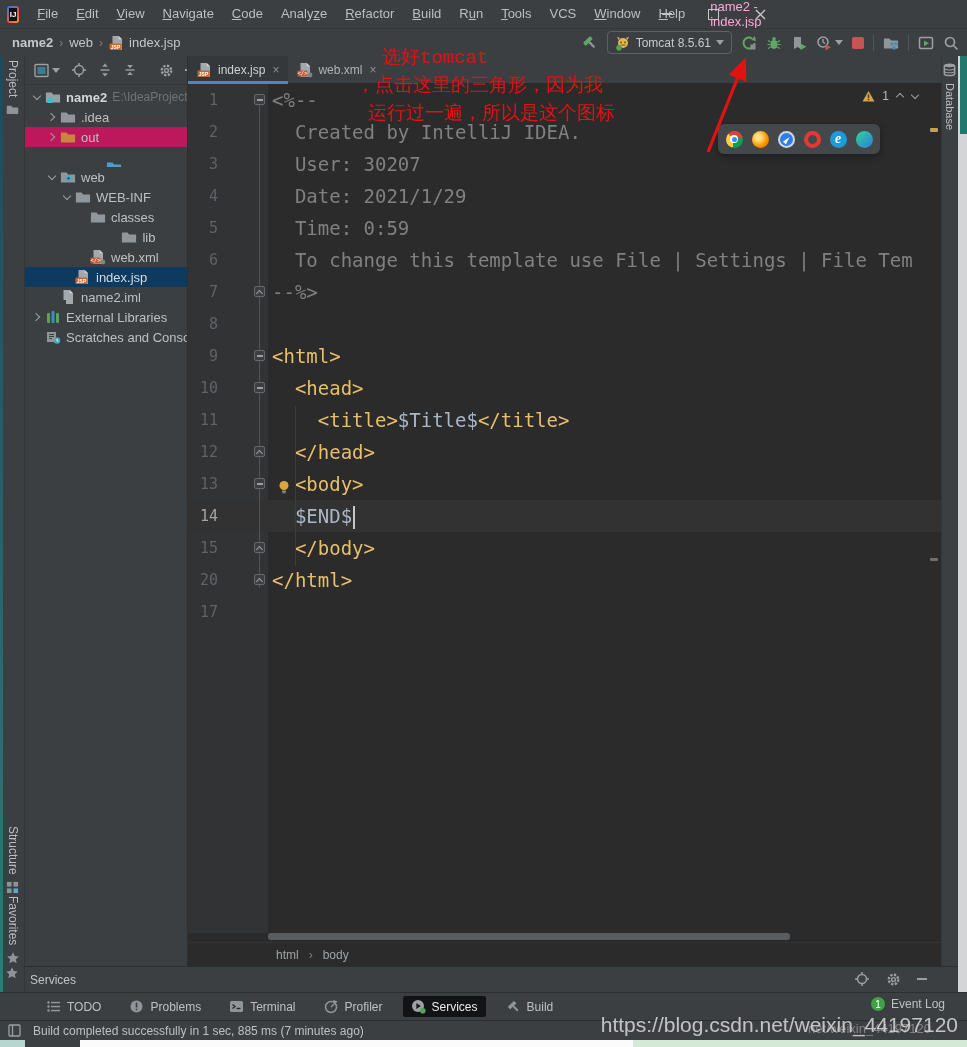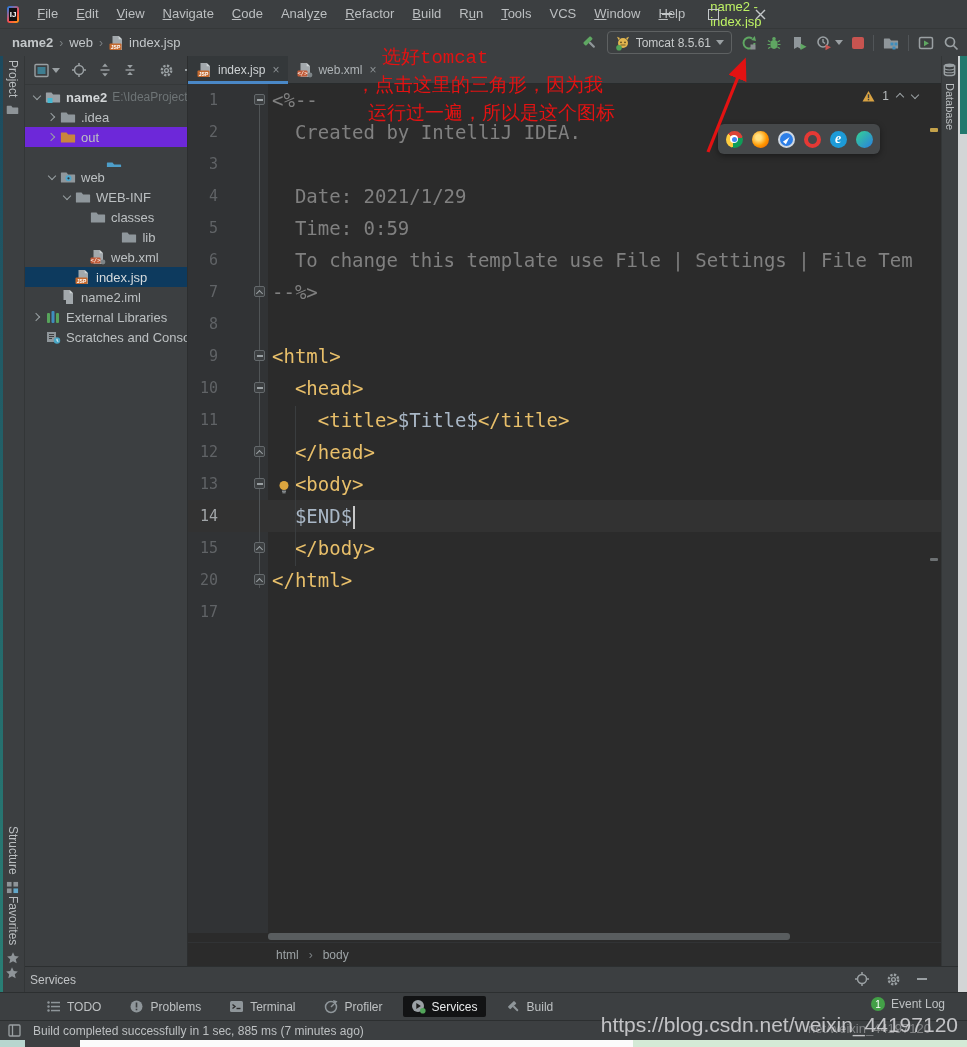--- a/index.html
+++ b/index.html
@@ -17,7 +17,7 @@
   #logo .inner{position:absolute;inset:2px;background:#111;color:#fff;font-size:8px;font-weight:bold;
         display:flex;align-items:center;justify-content:center;letter-spacing:0}
   .menu-item{padding:0 9px;height:28px;line-height:28px;color:#bcbfc1;cursor:default}
-  #win-title{margin-left:16px;color:#bef264}
+  #win-title{margin-left:16px;color:#f9a8d4}
   #winbtns{position:absolute;right:0;top:0;height:28px;display:flex;align-items:center;gap:0}
   .winbtn{width:47px;height:28px;display:flex;align-items:center;justify-content:center}
 

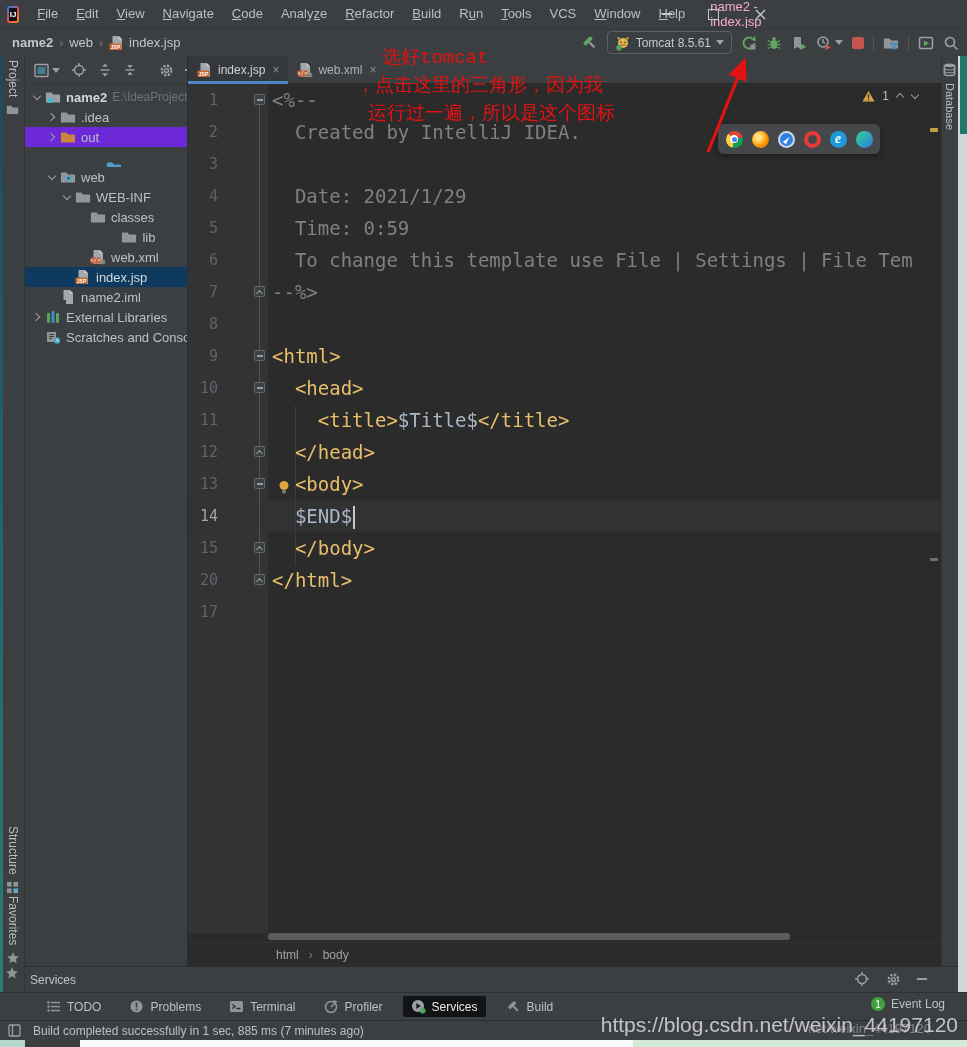--- a/index.html
+++ b/index.html
@@ -50,7 +50,7 @@
   #ptree{padding-top:2px}
   .trow{height:20px;display:flex;align-items:center;white-space:nowrap;overflow:hidden;font-size:13px;color:#bcc0c2}
   .trow.sel{background:#0d3a5e;color:#d6dadc}
-  .trow.hov{background:#6d28d9}
+  .trow.hov{background:#be185d}
   .trow .lbl.b{font-weight:bold;color:#d3d6d8}
   .trow .suffix{color:#6e7476;margin-left:5px;font-size:12px}
   .chev{width:12px;height:12px;position:relative;flex:none;margin-right:2px}

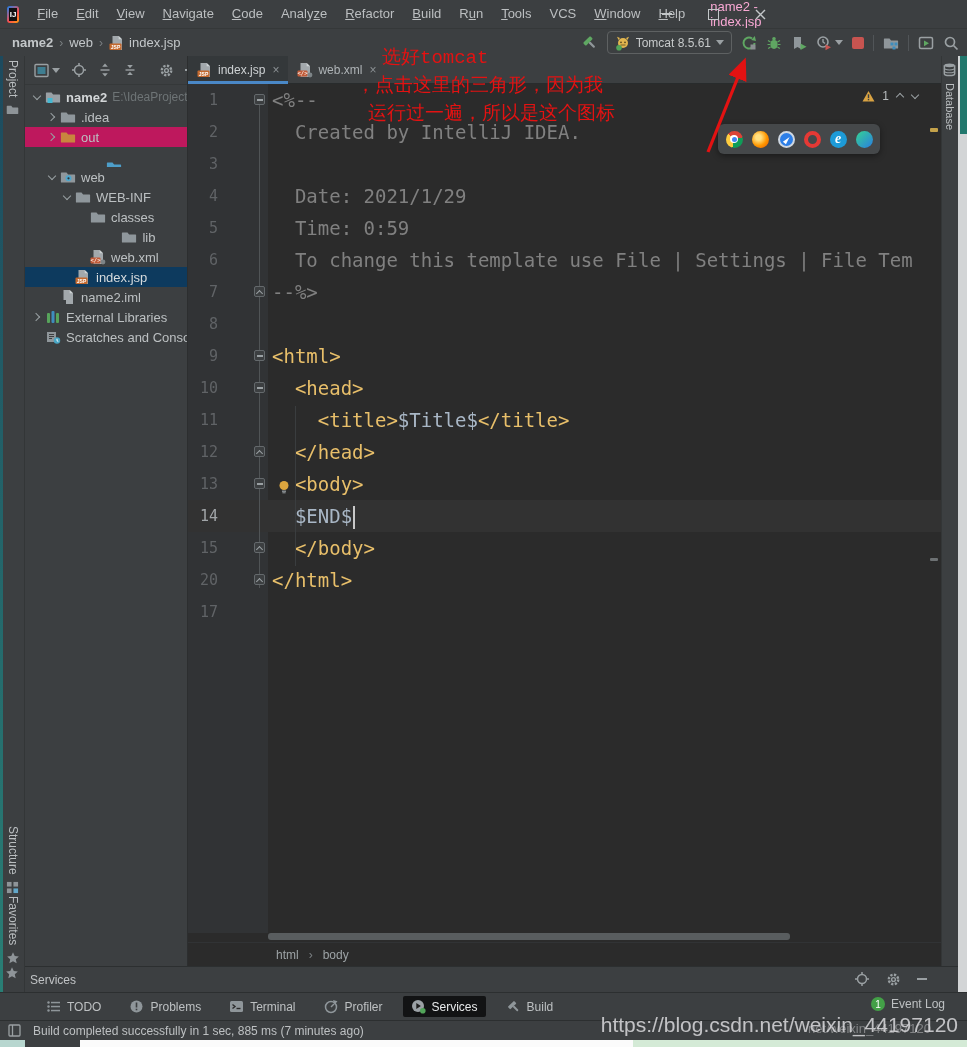--- a/index.html
+++ b/index.html
@@ -548,6 +548,7 @@
           <div class="crow">
             <span class="ln">3</span>
             <span class="foldcol"></span>
+            <span class="codeline"><span class="tok-comment">  User: 30207</span></span>
           </div>
           <div class="crow">
             <span class="ln">4</span>

